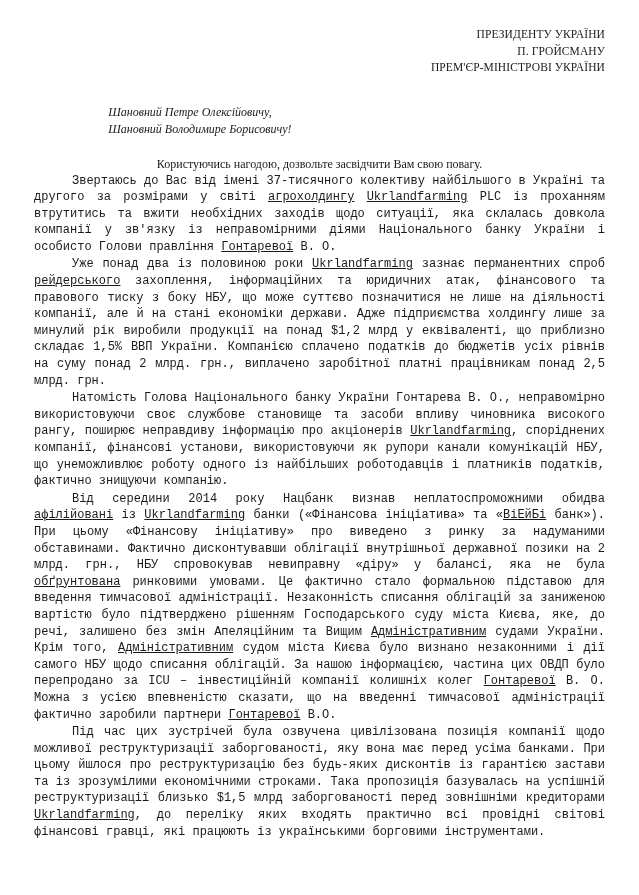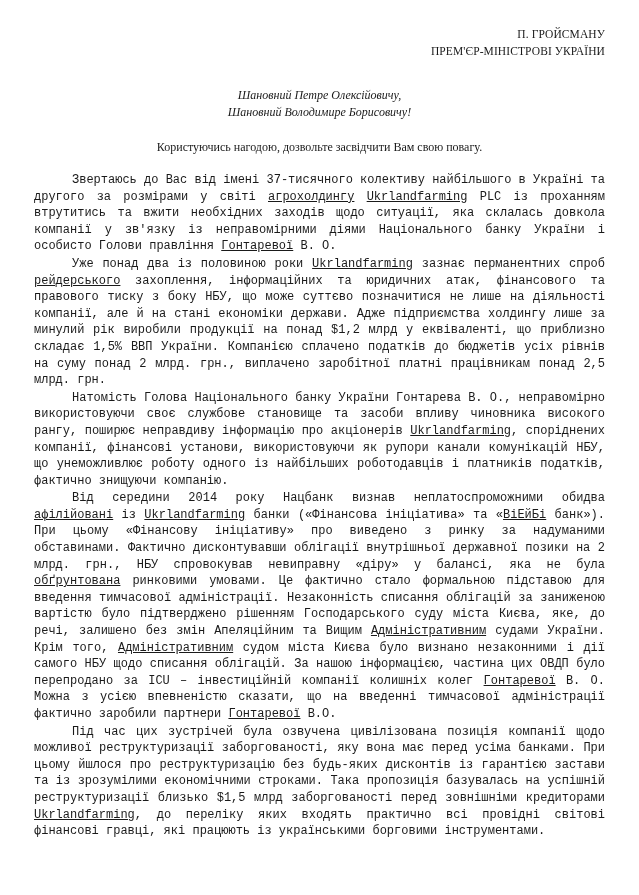--- a/index.html
+++ b/index.html
@@ -79,6 +79,7 @@
 <div class="page">
 
   <div class="addressee">
+    <div>ПРЕЗИДЕНТУ УКРАЇНИ</div>
     <div>П. ГРОЙСМАНУ</div>
     <div>ПРЕМ'ЄР-МІНІСТРОВІ УКРАЇНИ</div>
   </div>

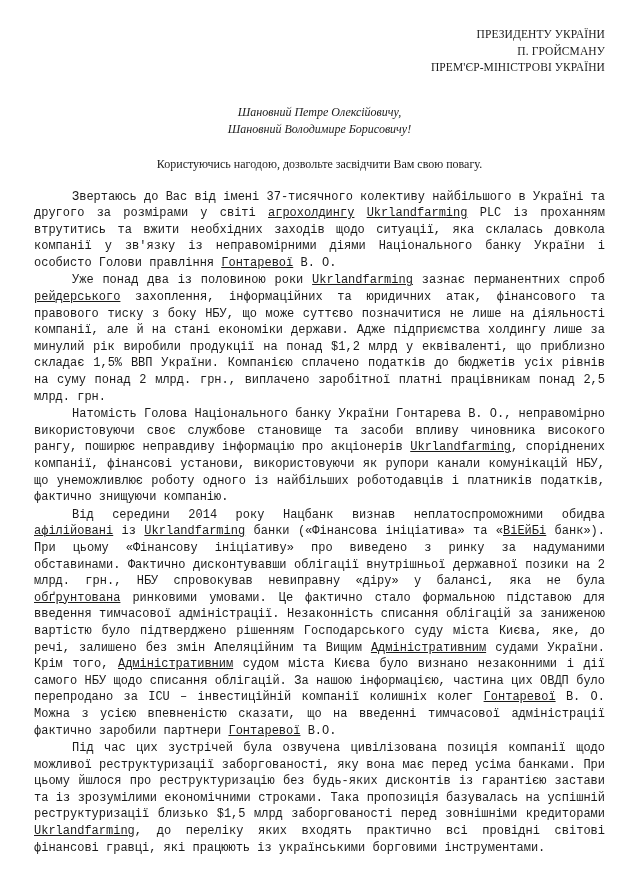--- a/index.html
+++ b/index.html
@@ -41,7 +41,7 @@
     width: 74%;
   }
   .salutation div {
-    text-align: center;
+    text-align: left;
   }
   .lead {
     text-align: center;

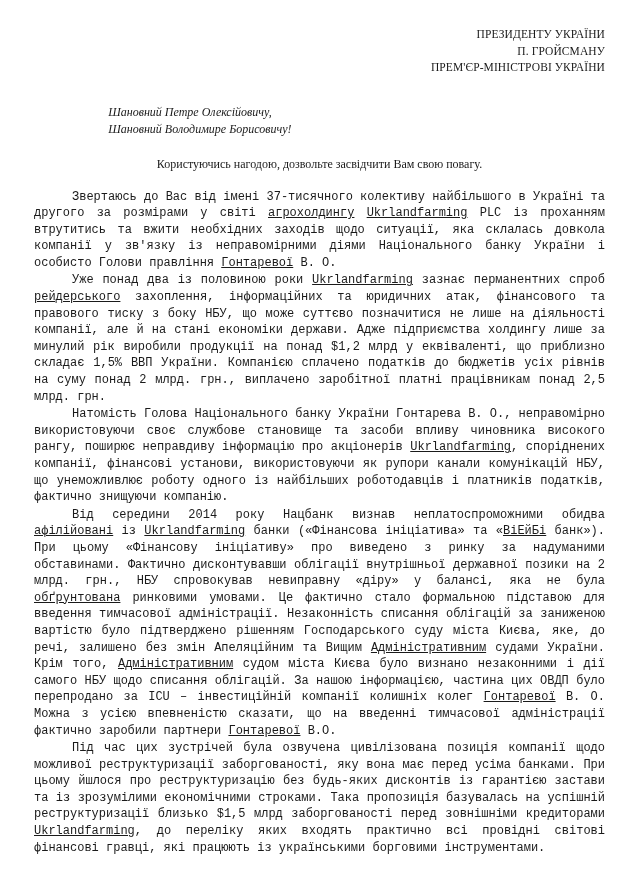--- a/index.html
+++ b/index.html
@@ -47,7 +47,6 @@
     text-align: center;
     font-size: 12px;
     line-height: 17px;
-    margin-bottom: 16px;
   }
   p.body-par {
     margin: 0 0 0 0;

